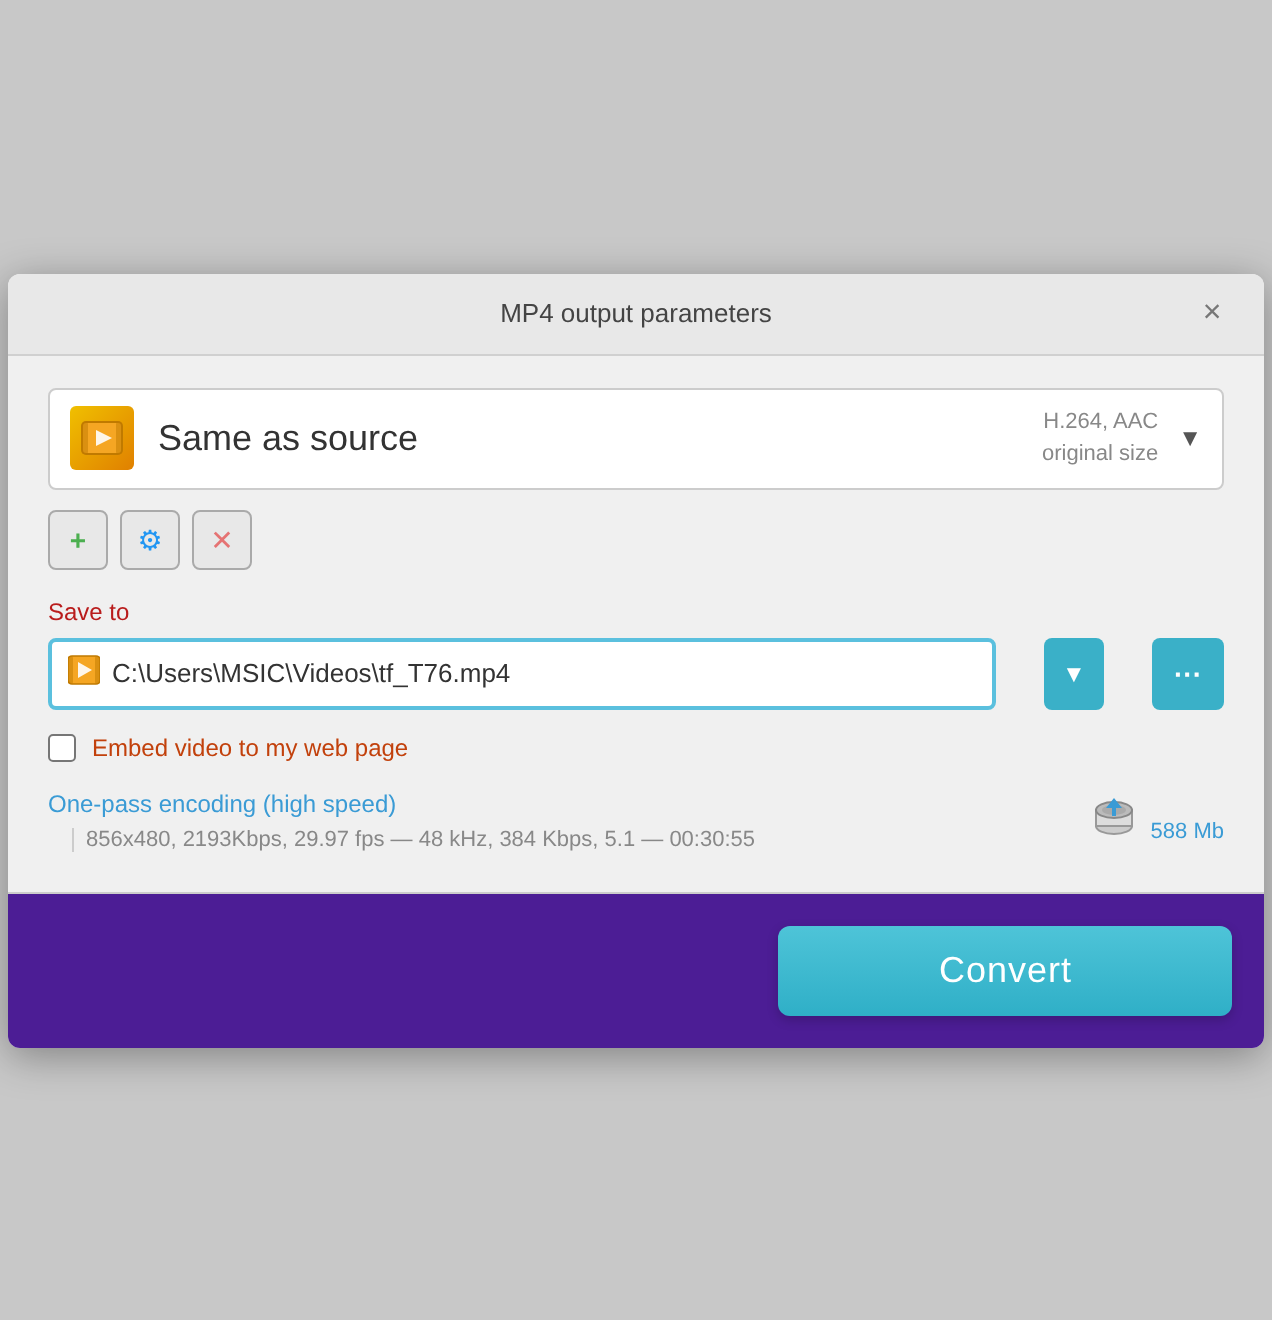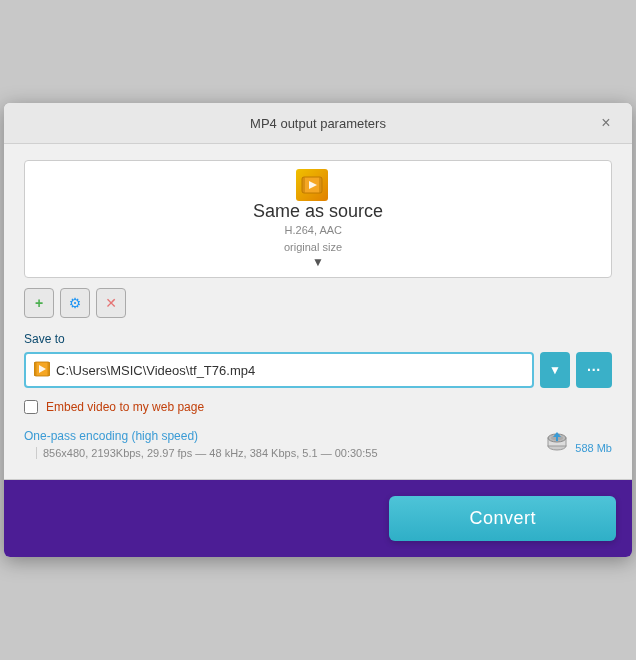--- a/index.html
+++ b/index.html
@@ -75,7 +75,6 @@
       align-items: center;
       padding: 8px 10px;
       margin-bottom: 10px;
-      flex-direction: column;
     }
 
     .preset-icon {

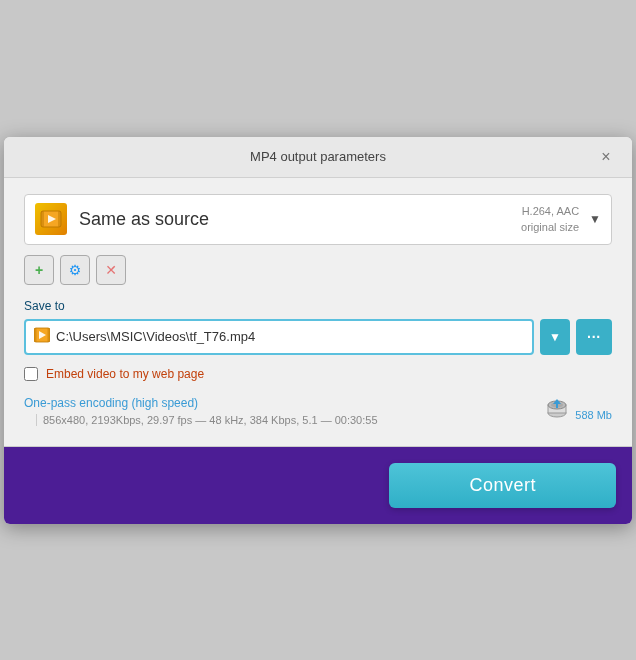--- a/index.html
+++ b/index.html
@@ -146,7 +146,7 @@
 
     .save-to-label {
       font-size: 12px;
-      color: #0c4a6e;
+      color: #b91c1c;
       margin-bottom: 6px;
     }
 

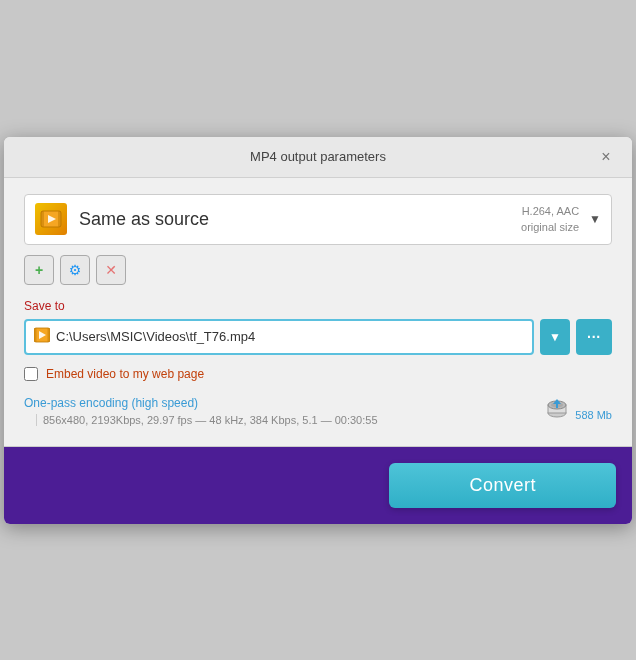--- a/index.html
+++ b/index.html
@@ -153,7 +153,7 @@
     .save-row {
       display: flex;
       align-items: center;
-      gap: 6px;
+      gap: 24px;
       margin-bottom: 12px;
     }
 

